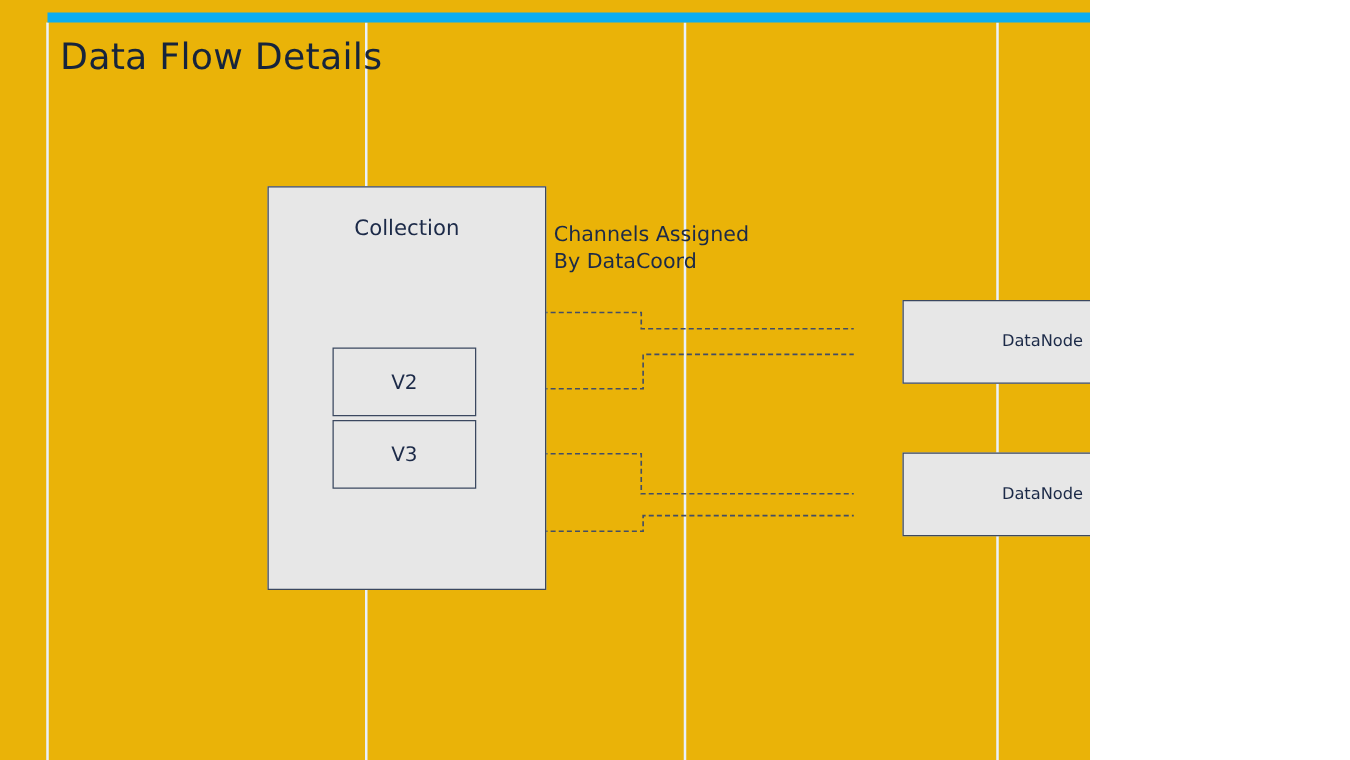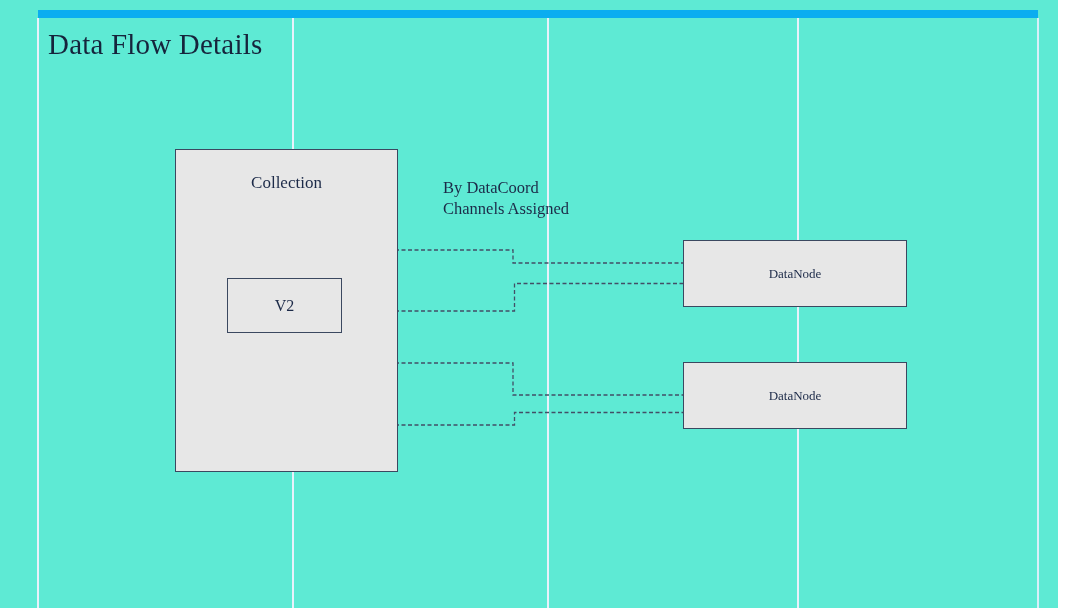--- a/index.html
+++ b/index.html
@@ -10,12 +10,11 @@
   }
   .stage {
     position: relative;
-    width: 1058px;
+    width: 872px;
     height: 608px;
-    background: #5eead4;
+    background: #eab308;
     overflow: hidden;
     color: #1c2a48;
-    font-family: Liberation Serif, serif;
   }
   
   .gridline {

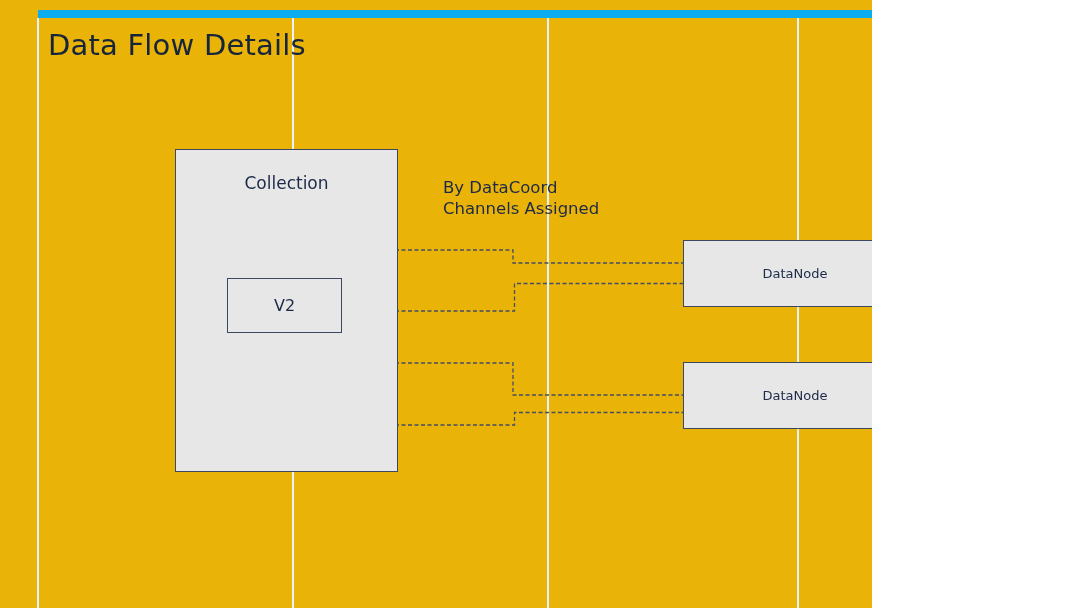--- a/index.html
+++ b/index.html
@@ -53,6 +53,7 @@
     background: #e7e7e7;
     border: 1.5px solid #3b4860;
     box-sizing: border-box;
+    margin-left: 39px;
   }
   .collection-box {
     left: 175px;

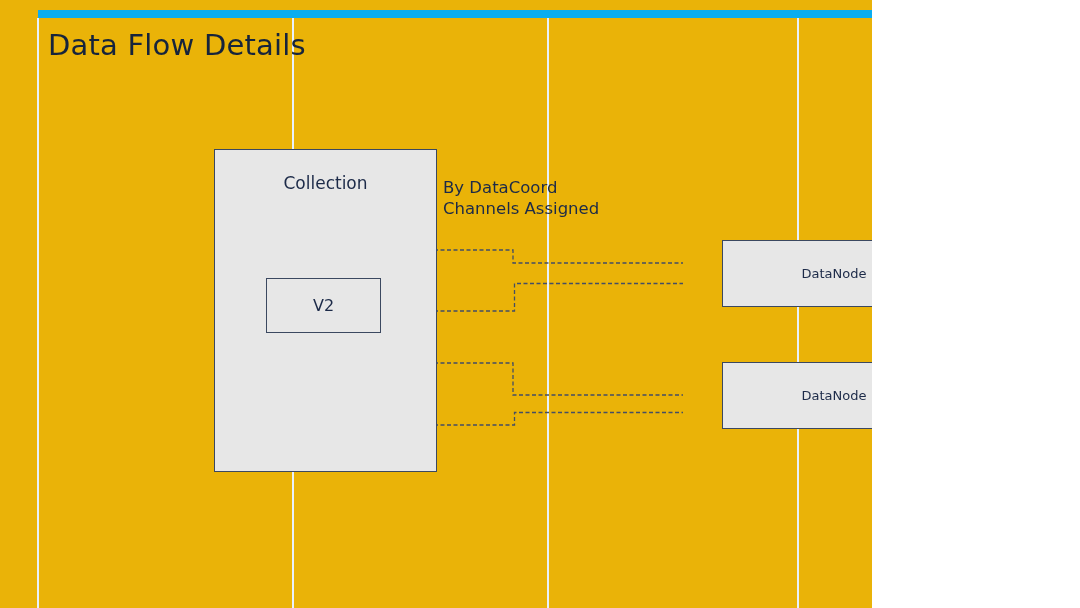--- a/index.html
+++ b/index.html
@@ -152,8 +152,8 @@
   </div>
 
   <div class="annotation">
+    <div>Channels Assigned</div>
     <div>By DataCoord</div>
-    <div>Channels Assigned</div>
   </div>
 
   <div class="node datanode datanode1">DataNode</div>

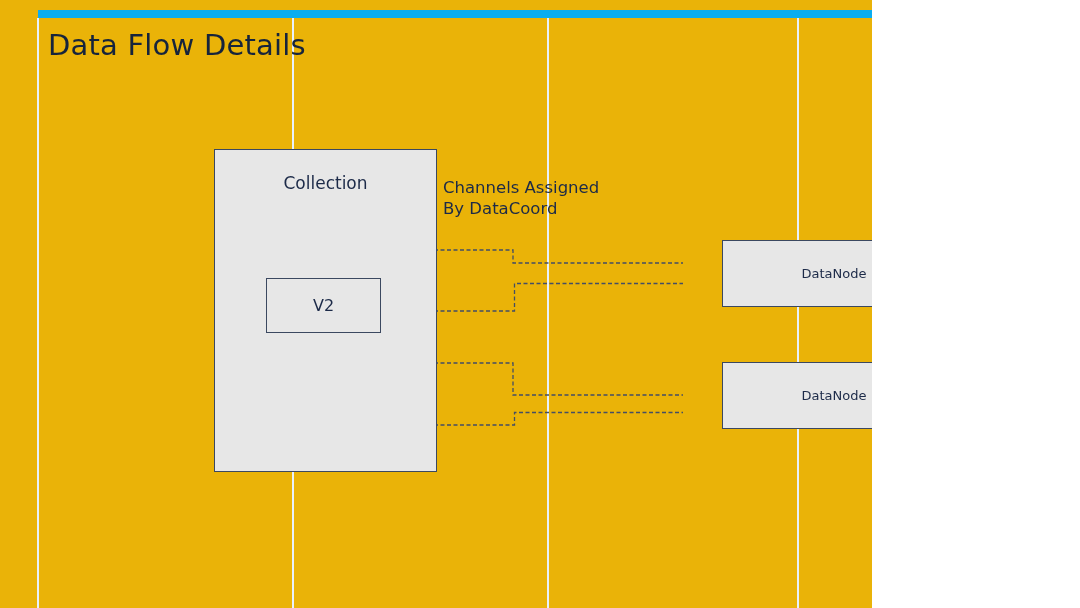--- a/index.html
+++ b/index.html
@@ -149,6 +149,7 @@
   <div class="node collection-box">
     <div class="collection-label">Collection</div>
     <div class="vchannel v2">V2</div>
+    <div class="vchannel v3">V3</div>
   </div>
 
   <div class="annotation">

